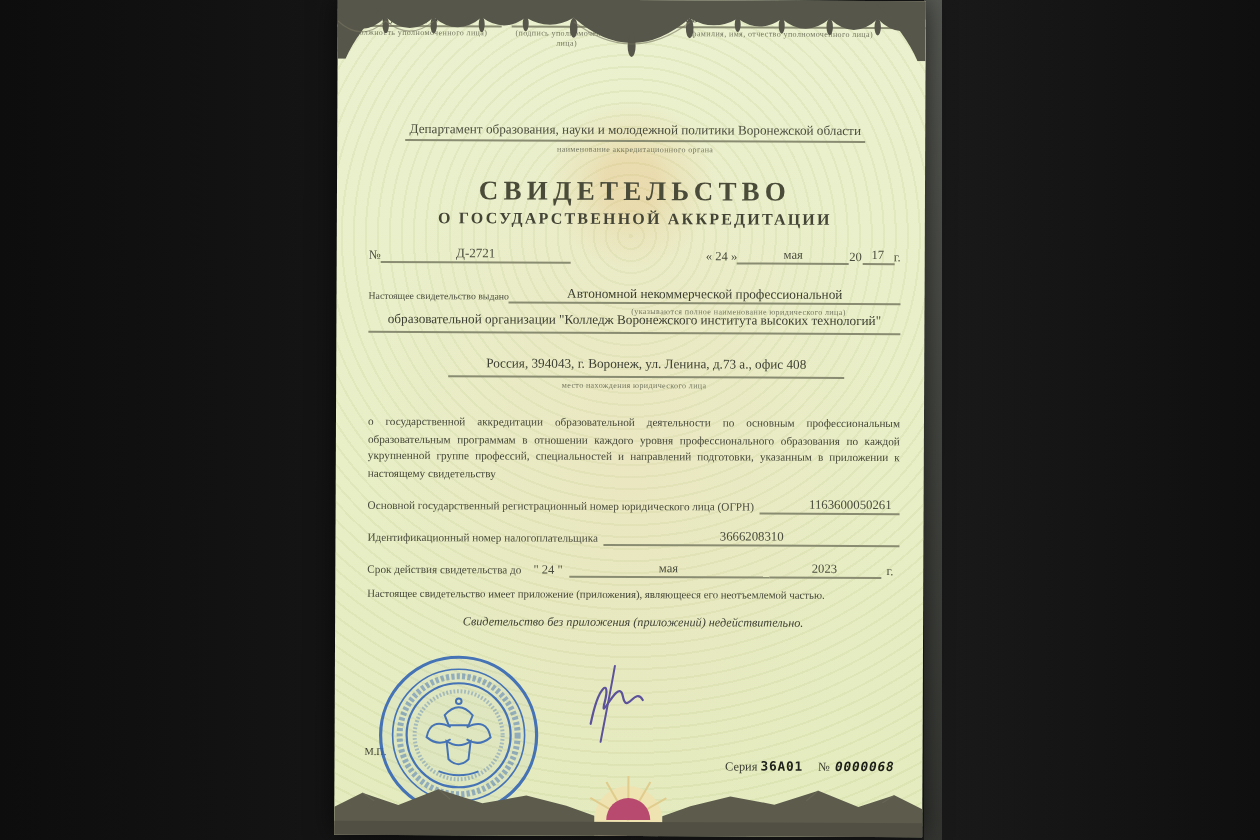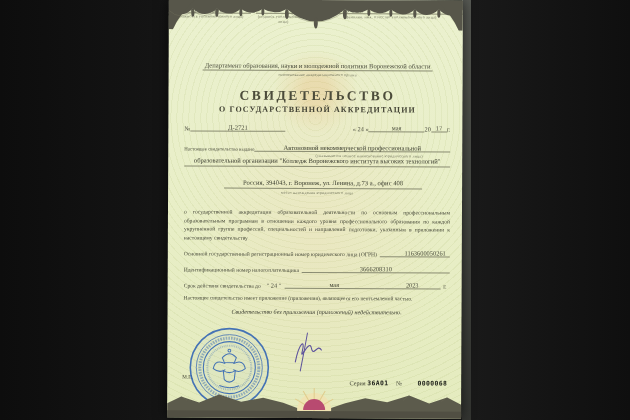--- a/index.html
+++ b/index.html
@@ -81,7 +81,7 @@
   .series .sv { font-weight:bold; font-family:"DejaVu Sans Mono",monospace;
     font-size:6.4px; letter-spacing:.4px; color:#20221c; margin:0 6px 0 0; }
   .series .nv { font-weight:bold; font-family:"DejaVu Sans Mono",monospace;
-    font-size:6.4px; letter-spacing:.4px; color:#1b1d17; margin-left:14px; }
+    font-size:6.4px; letter-spacing:.4px; color:#1b1d17; margin-left:1px;font-style:italic; }
 
   .border-top { position:absolute; top:0; left:0; }
   .border-bottom { position:absolute; bottom:0; left:0; }

